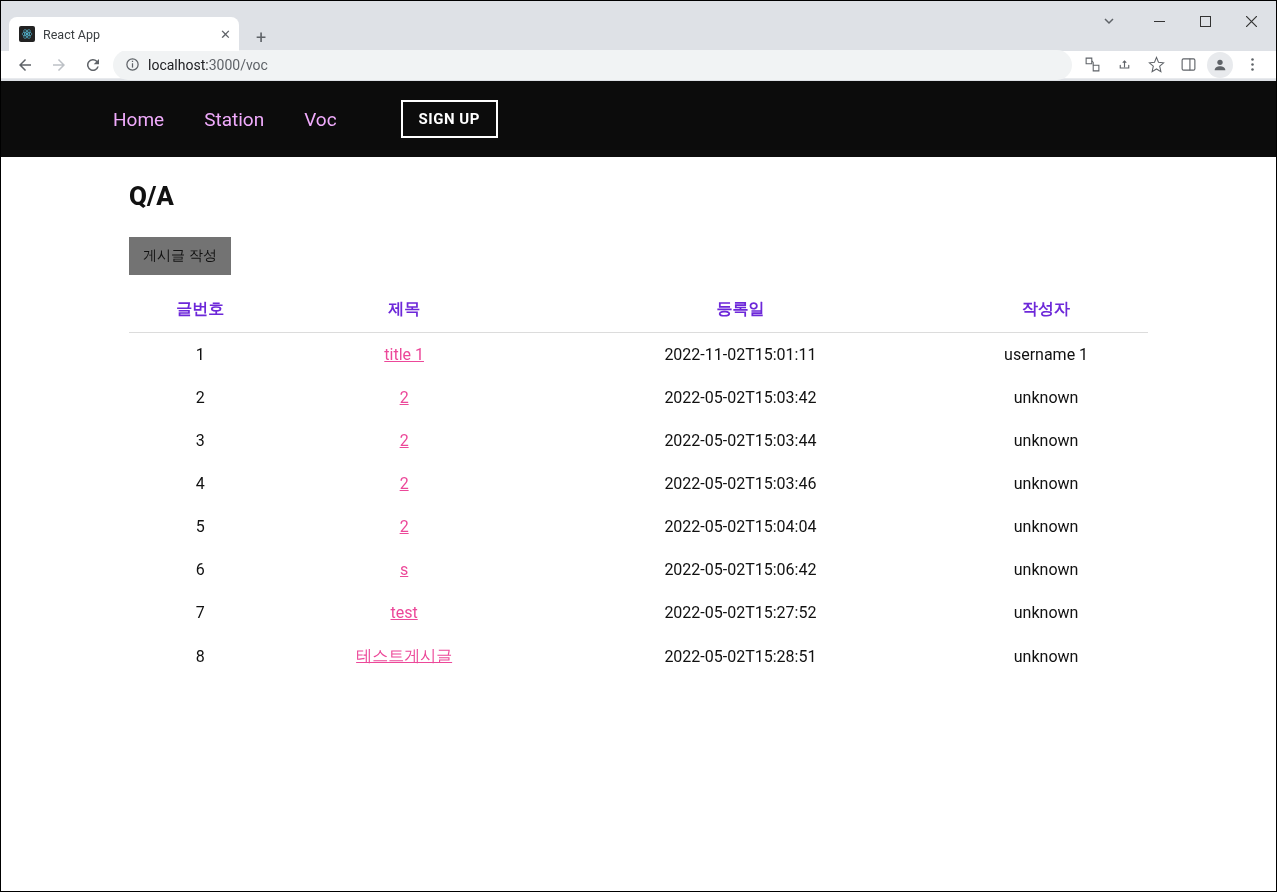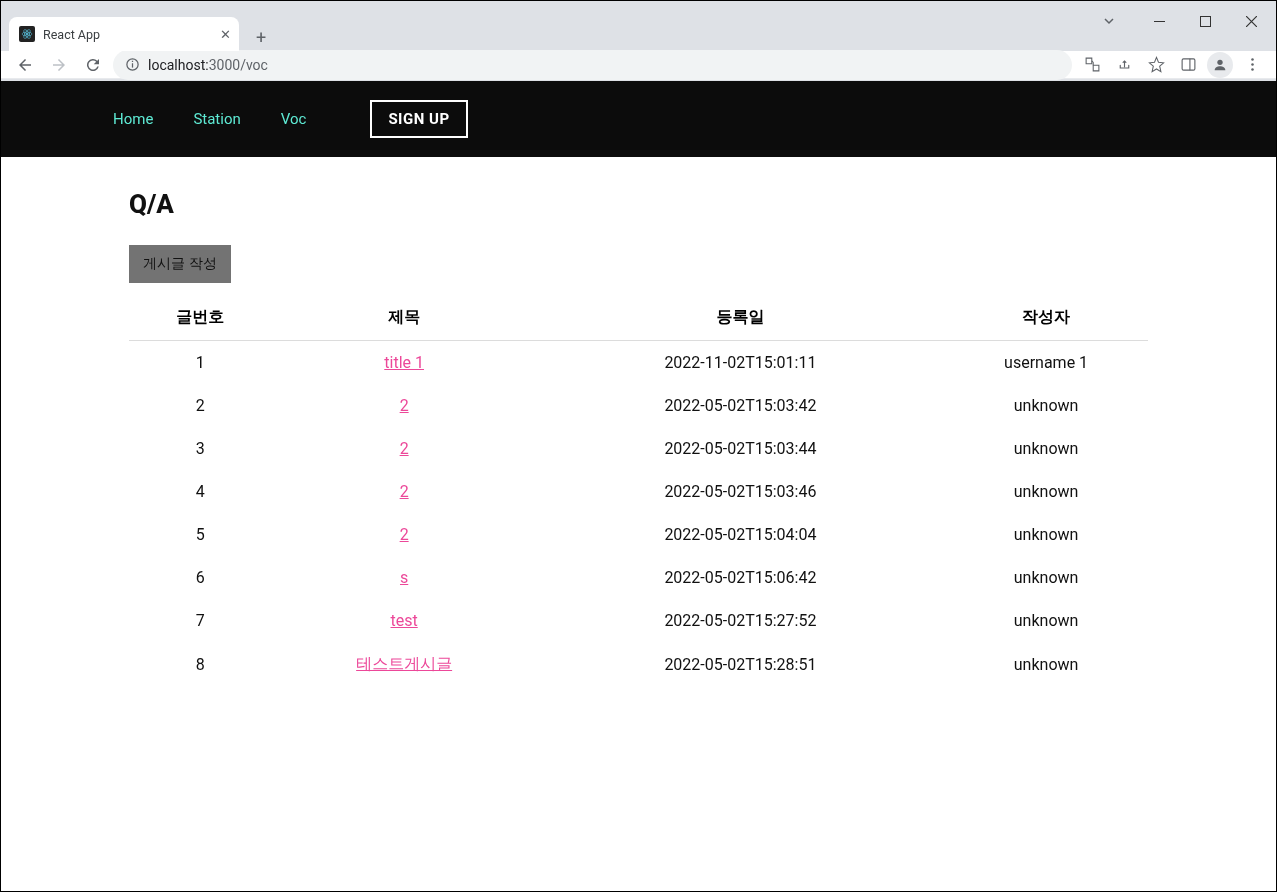--- a/index.html
+++ b/index.html
@@ -156,8 +156,8 @@
       gap: 40px;
     }
     .nav-link {
-      font-size: 15px;
-      color: #5eead4;
+      font-size: 19px;
+      color: #f0abfc;
       cursor: pointer;
     }
     .signup-btn {

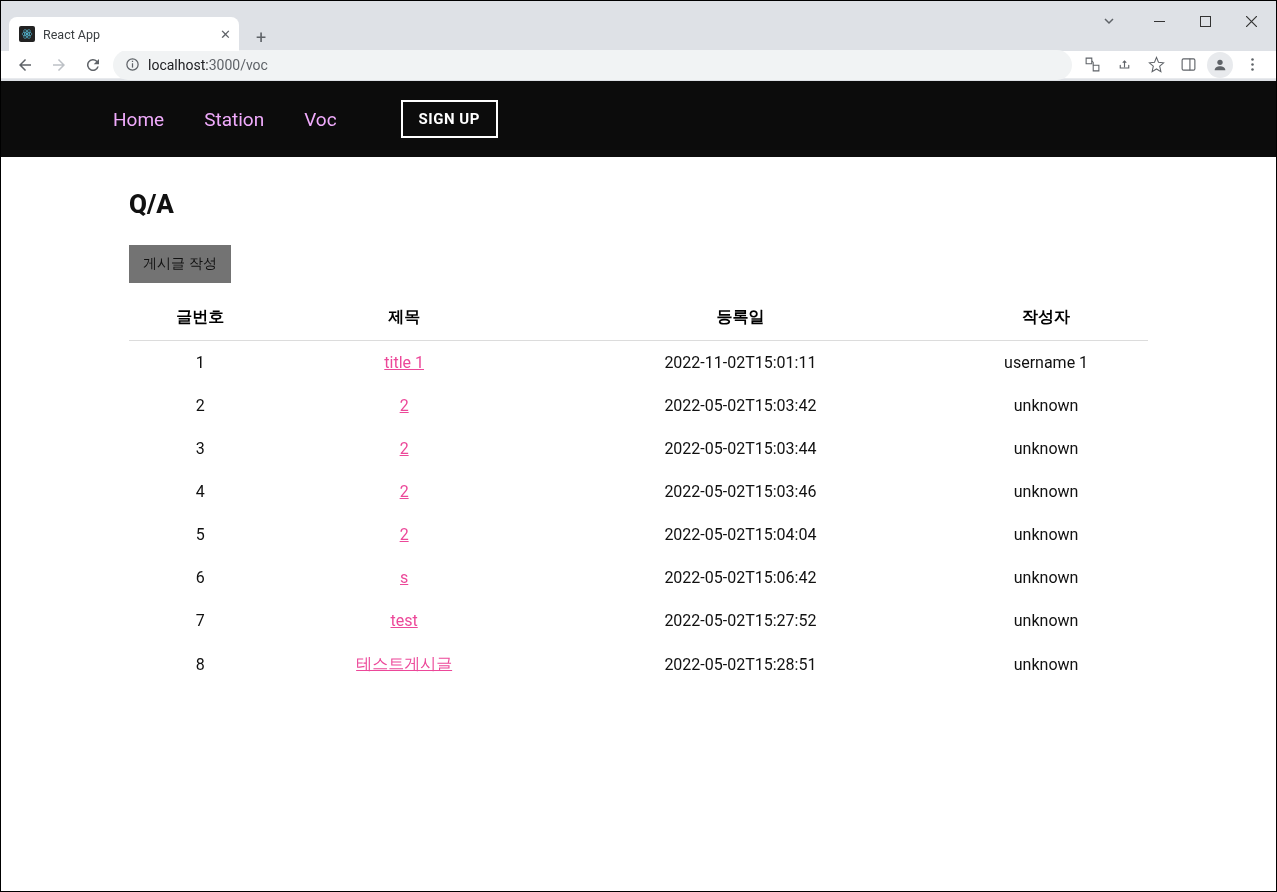--- a/index.html
+++ b/index.html
@@ -170,7 +170,7 @@
       margin-left: 24px;
     }
     .page {
-      padding: 32px 128px;
+      padding: 24px 128px;
     }
     .page-title {
       font-size: 26px;

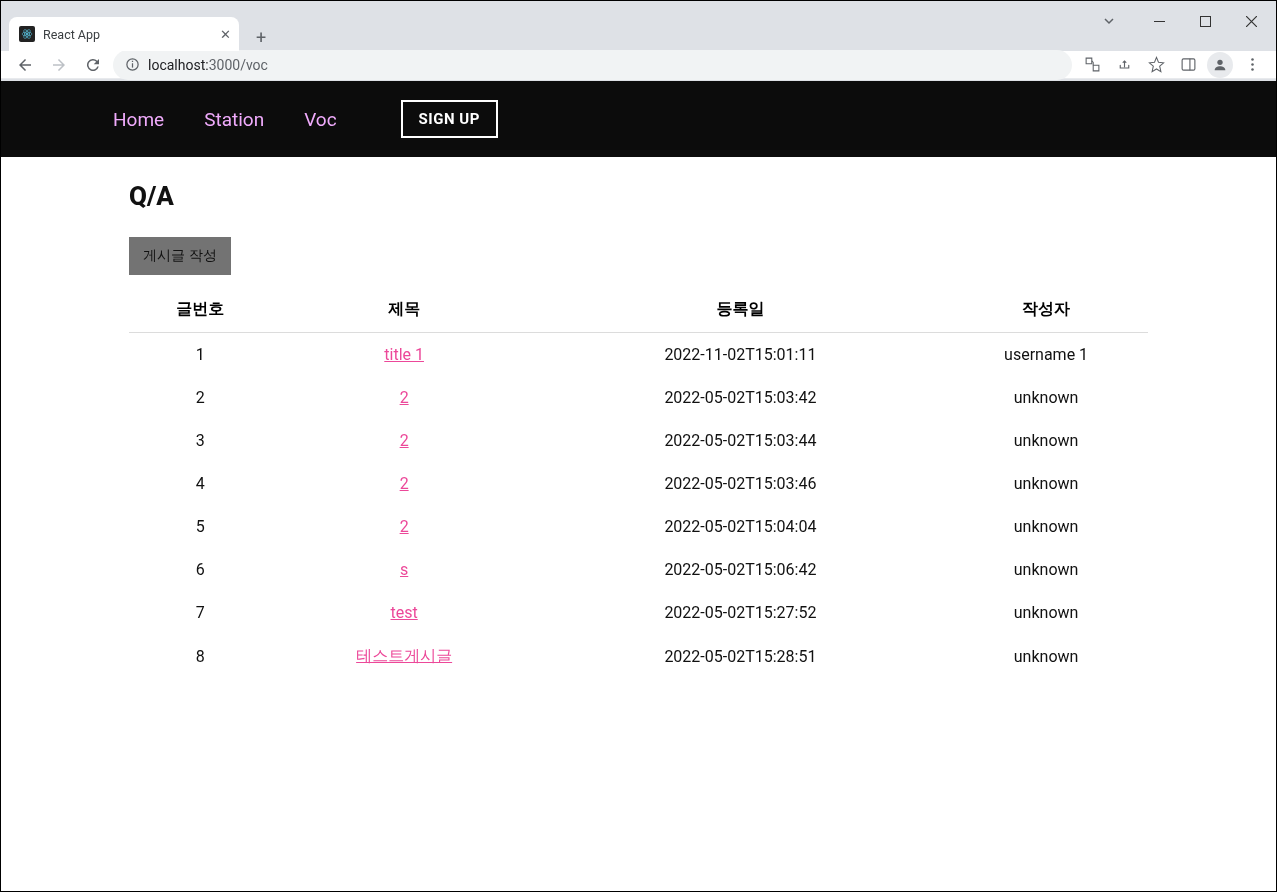--- a/index.html
+++ b/index.html
@@ -196,7 +196,7 @@
       font-weight: 700;
       padding: 10px 8px 12px;
       border-bottom: 1px solid #dcdcdc;
-      color: #000000;
+      color: #6d28d9;
     }
     tbody td {
       padding: 12px 8px;

